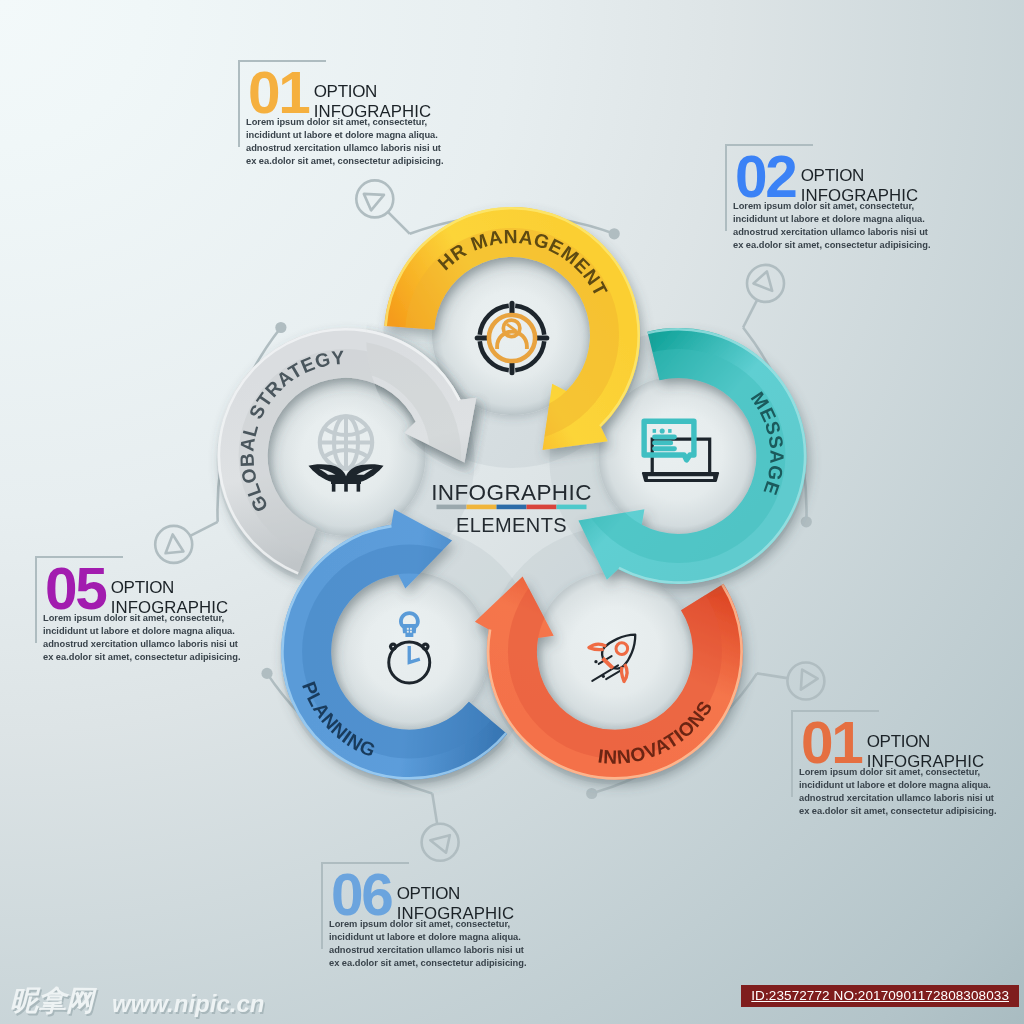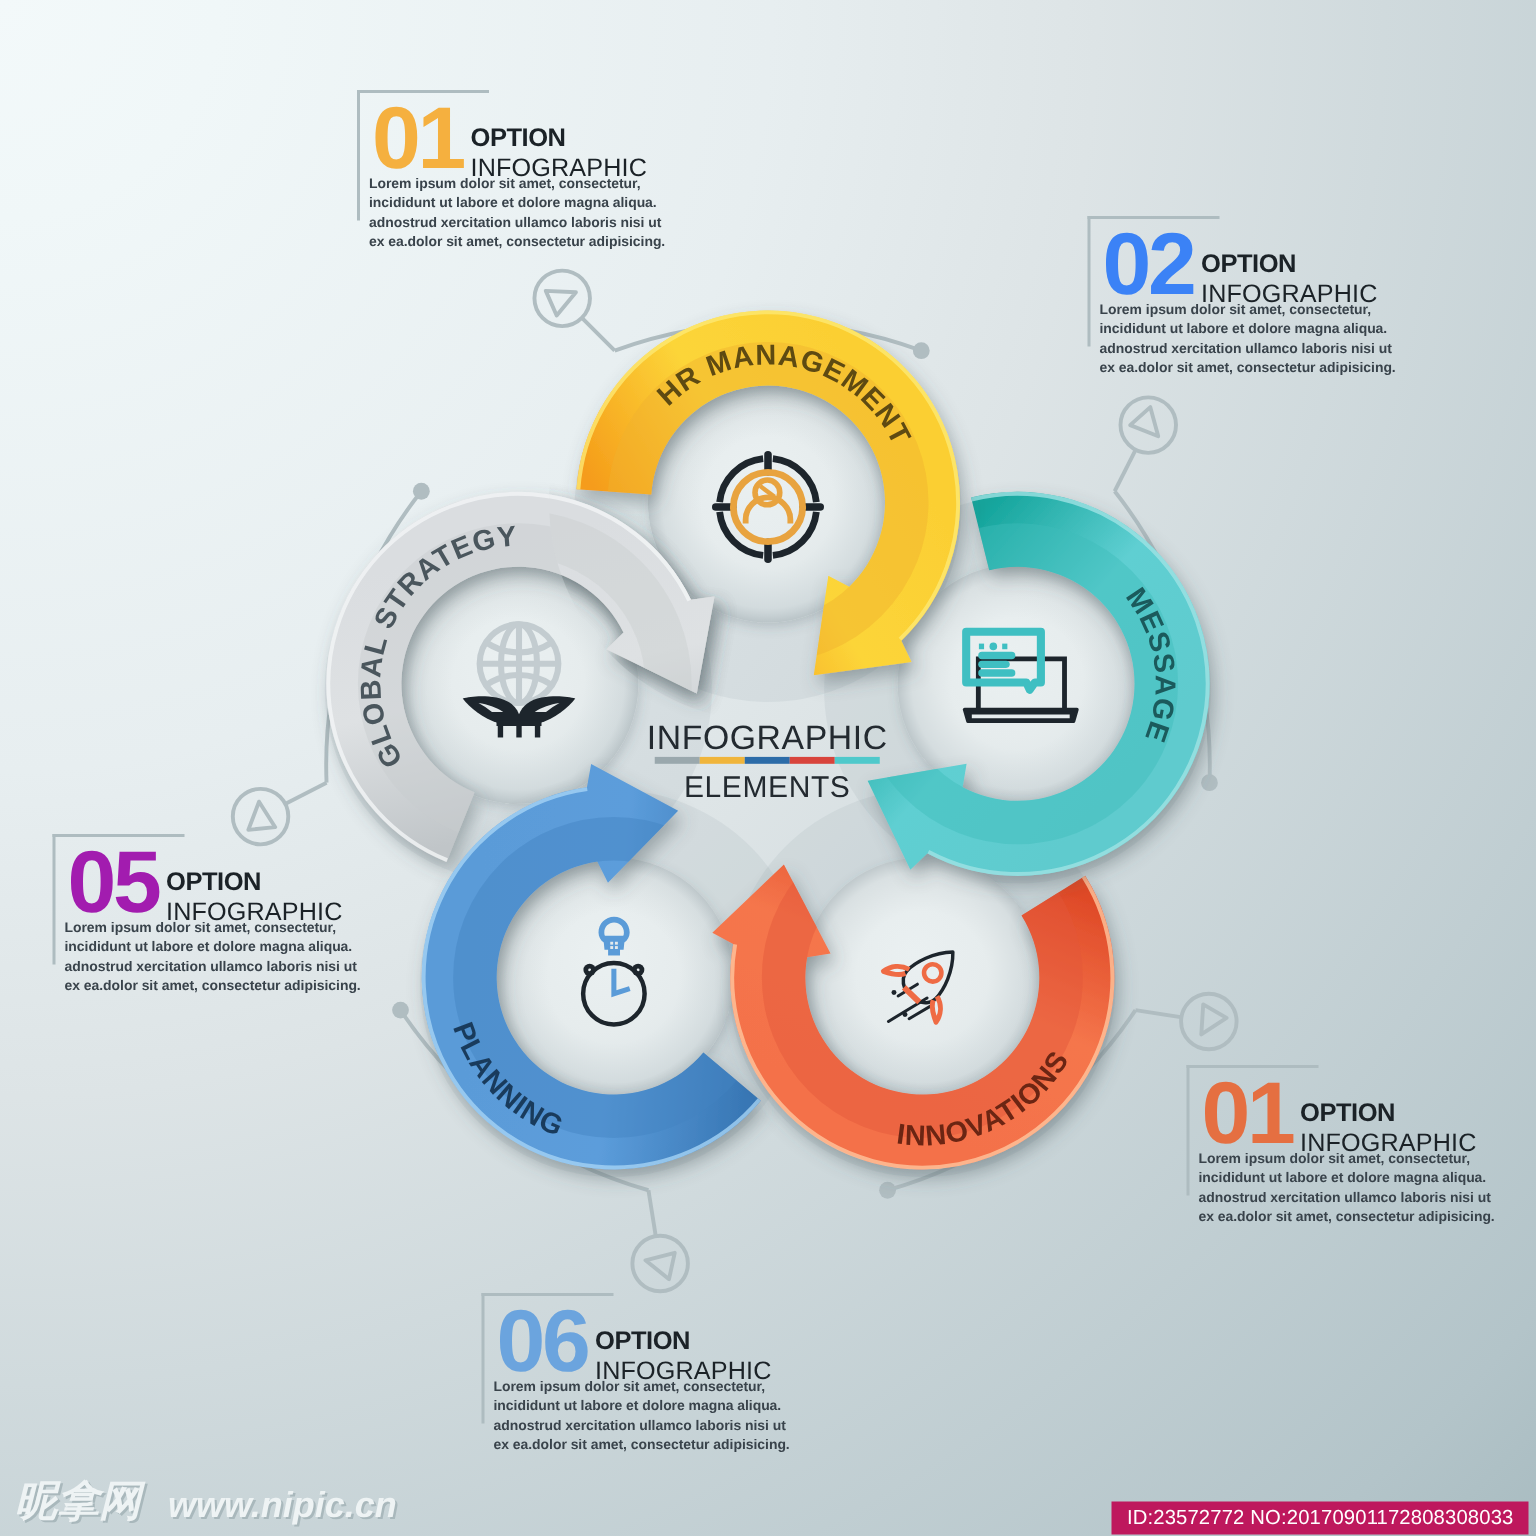--- a/index.html
+++ b/index.html
@@ -20,7 +20,7 @@
       white-space:nowrap;}
   .opt .num{font-size:58.5px;font-weight:bold;line-height:58px;letter-spacing:-2.2px;}
   .opt .lab{margin-left:5px;padding-top:11.5px;}
-  .opt .lab .l1{font-size:17px;font-weight:bold;color:#1b2227;line-height:19.5px;letter-spacing:-0.3px;}
+  .opt .lab .l1{font-size:17px;font-weight:normal;color:#1b2227;line-height:19.5px;letter-spacing:-0.3px;}
   .opt .lab .l2{font-size:16.8px;color:#1b2227;line-height:20.5px;letter-spacing:0.1px;}
   .opt .body{position:absolute;left:8px;top:56px;width:200px;
       font-size:9.3px;font-weight:bold;line-height:13px;color:#39434b;

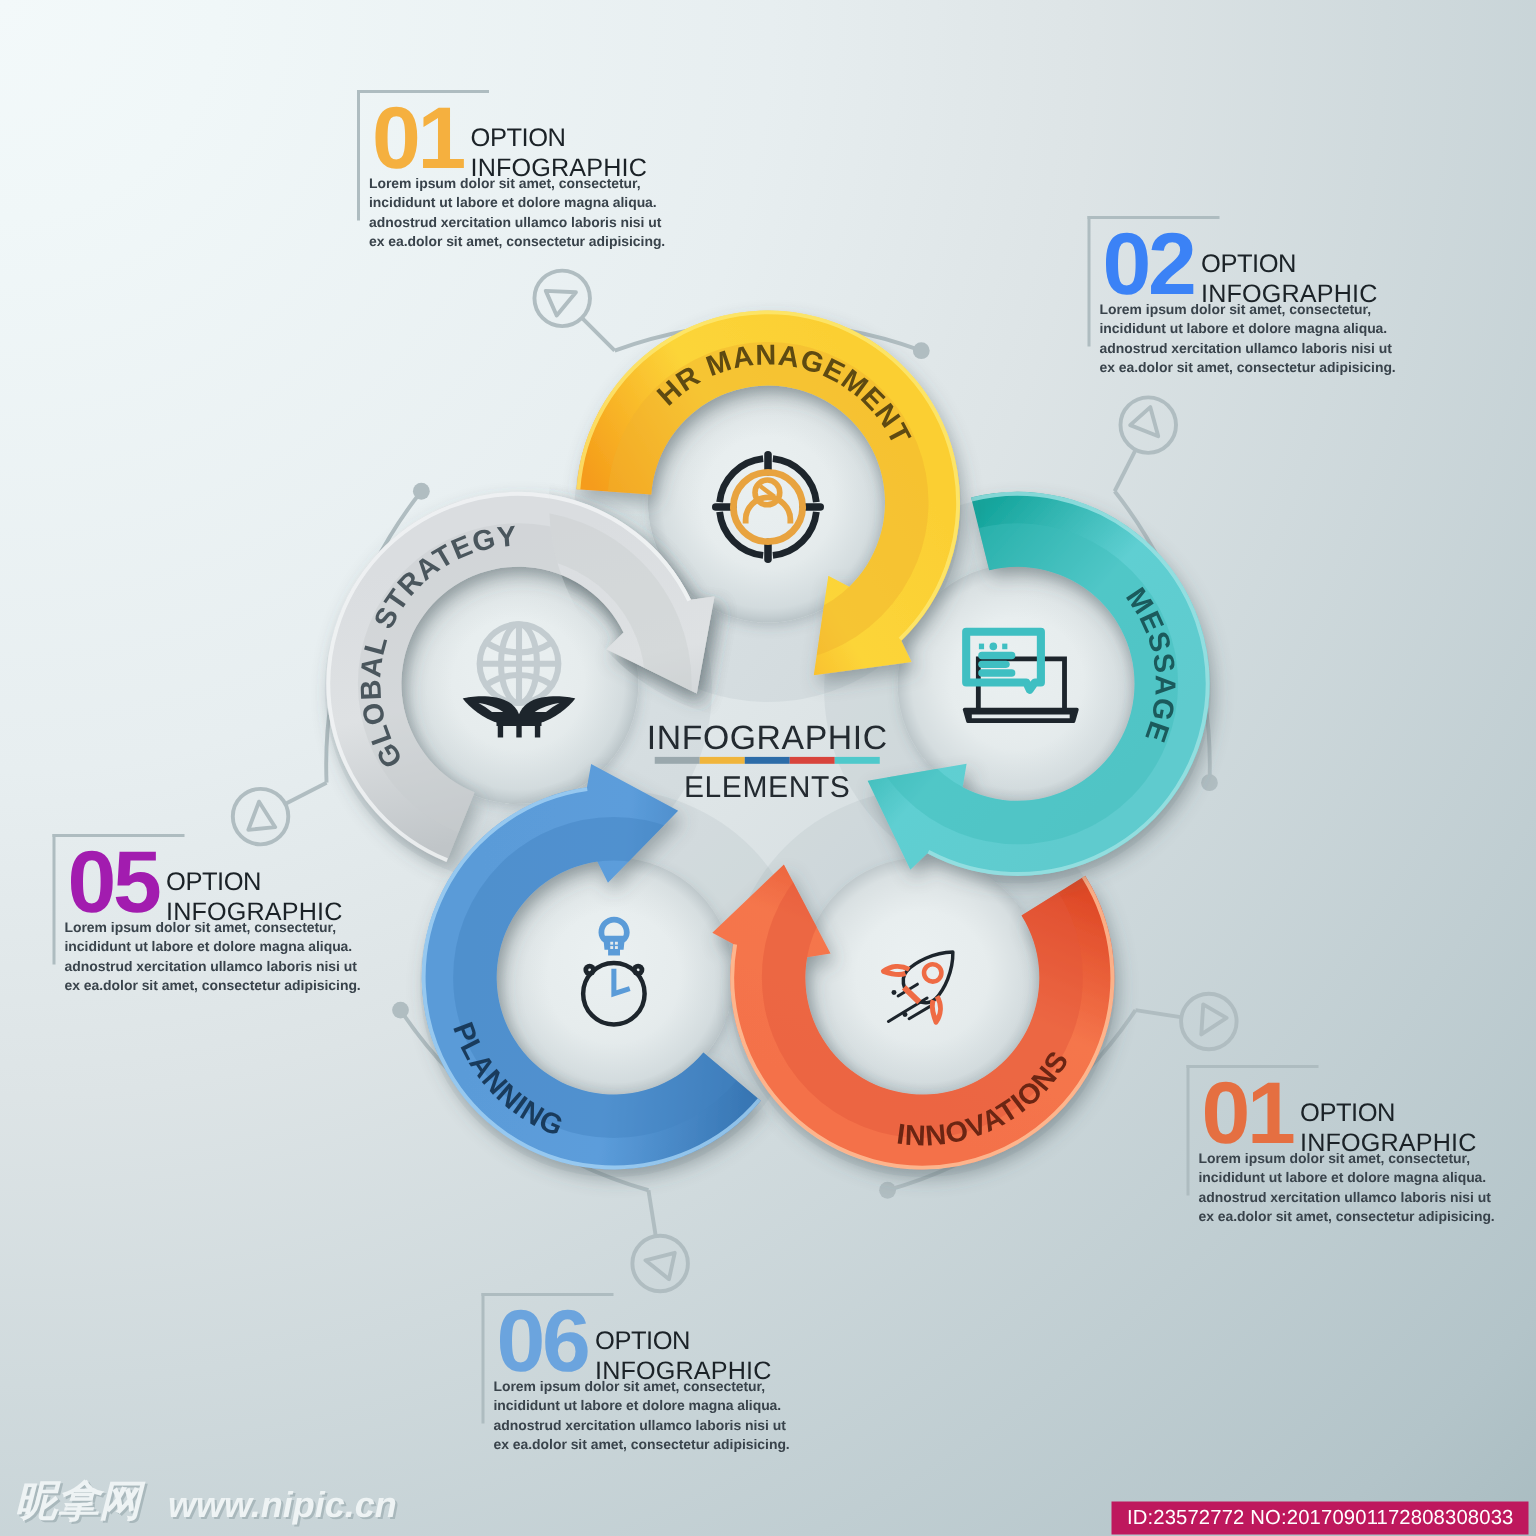--- a/index.html
+++ b/index.html
@@ -32,8 +32,8 @@
      text-shadow:1.5px 1.5px 0 #a9b8bc;font-style:italic;}
   .credit .url{position:absolute;left:112px;top:12px;font-size:24px;font-style:italic;
      font-weight:bold;color:#eef3f4;text-shadow:1.5px 1.5px 0 #a9b8bc;}
-  .credit .idbox{position:absolute;right:5px;top:23px;background:#be185d;color:#fff;
-     font-size:13.5px;padding:3px 10px 4px;letter-spacing:0.1px;}
+  .credit .idbox{position:absolute;right:5px;top:7px;background:#7f1d1d;color:#fff;
+     font-size:13.5px;padding:3px 10px 4px;letter-spacing:0.1px;text-decoration:underline;}
 </style>
 </head>
 <body>

